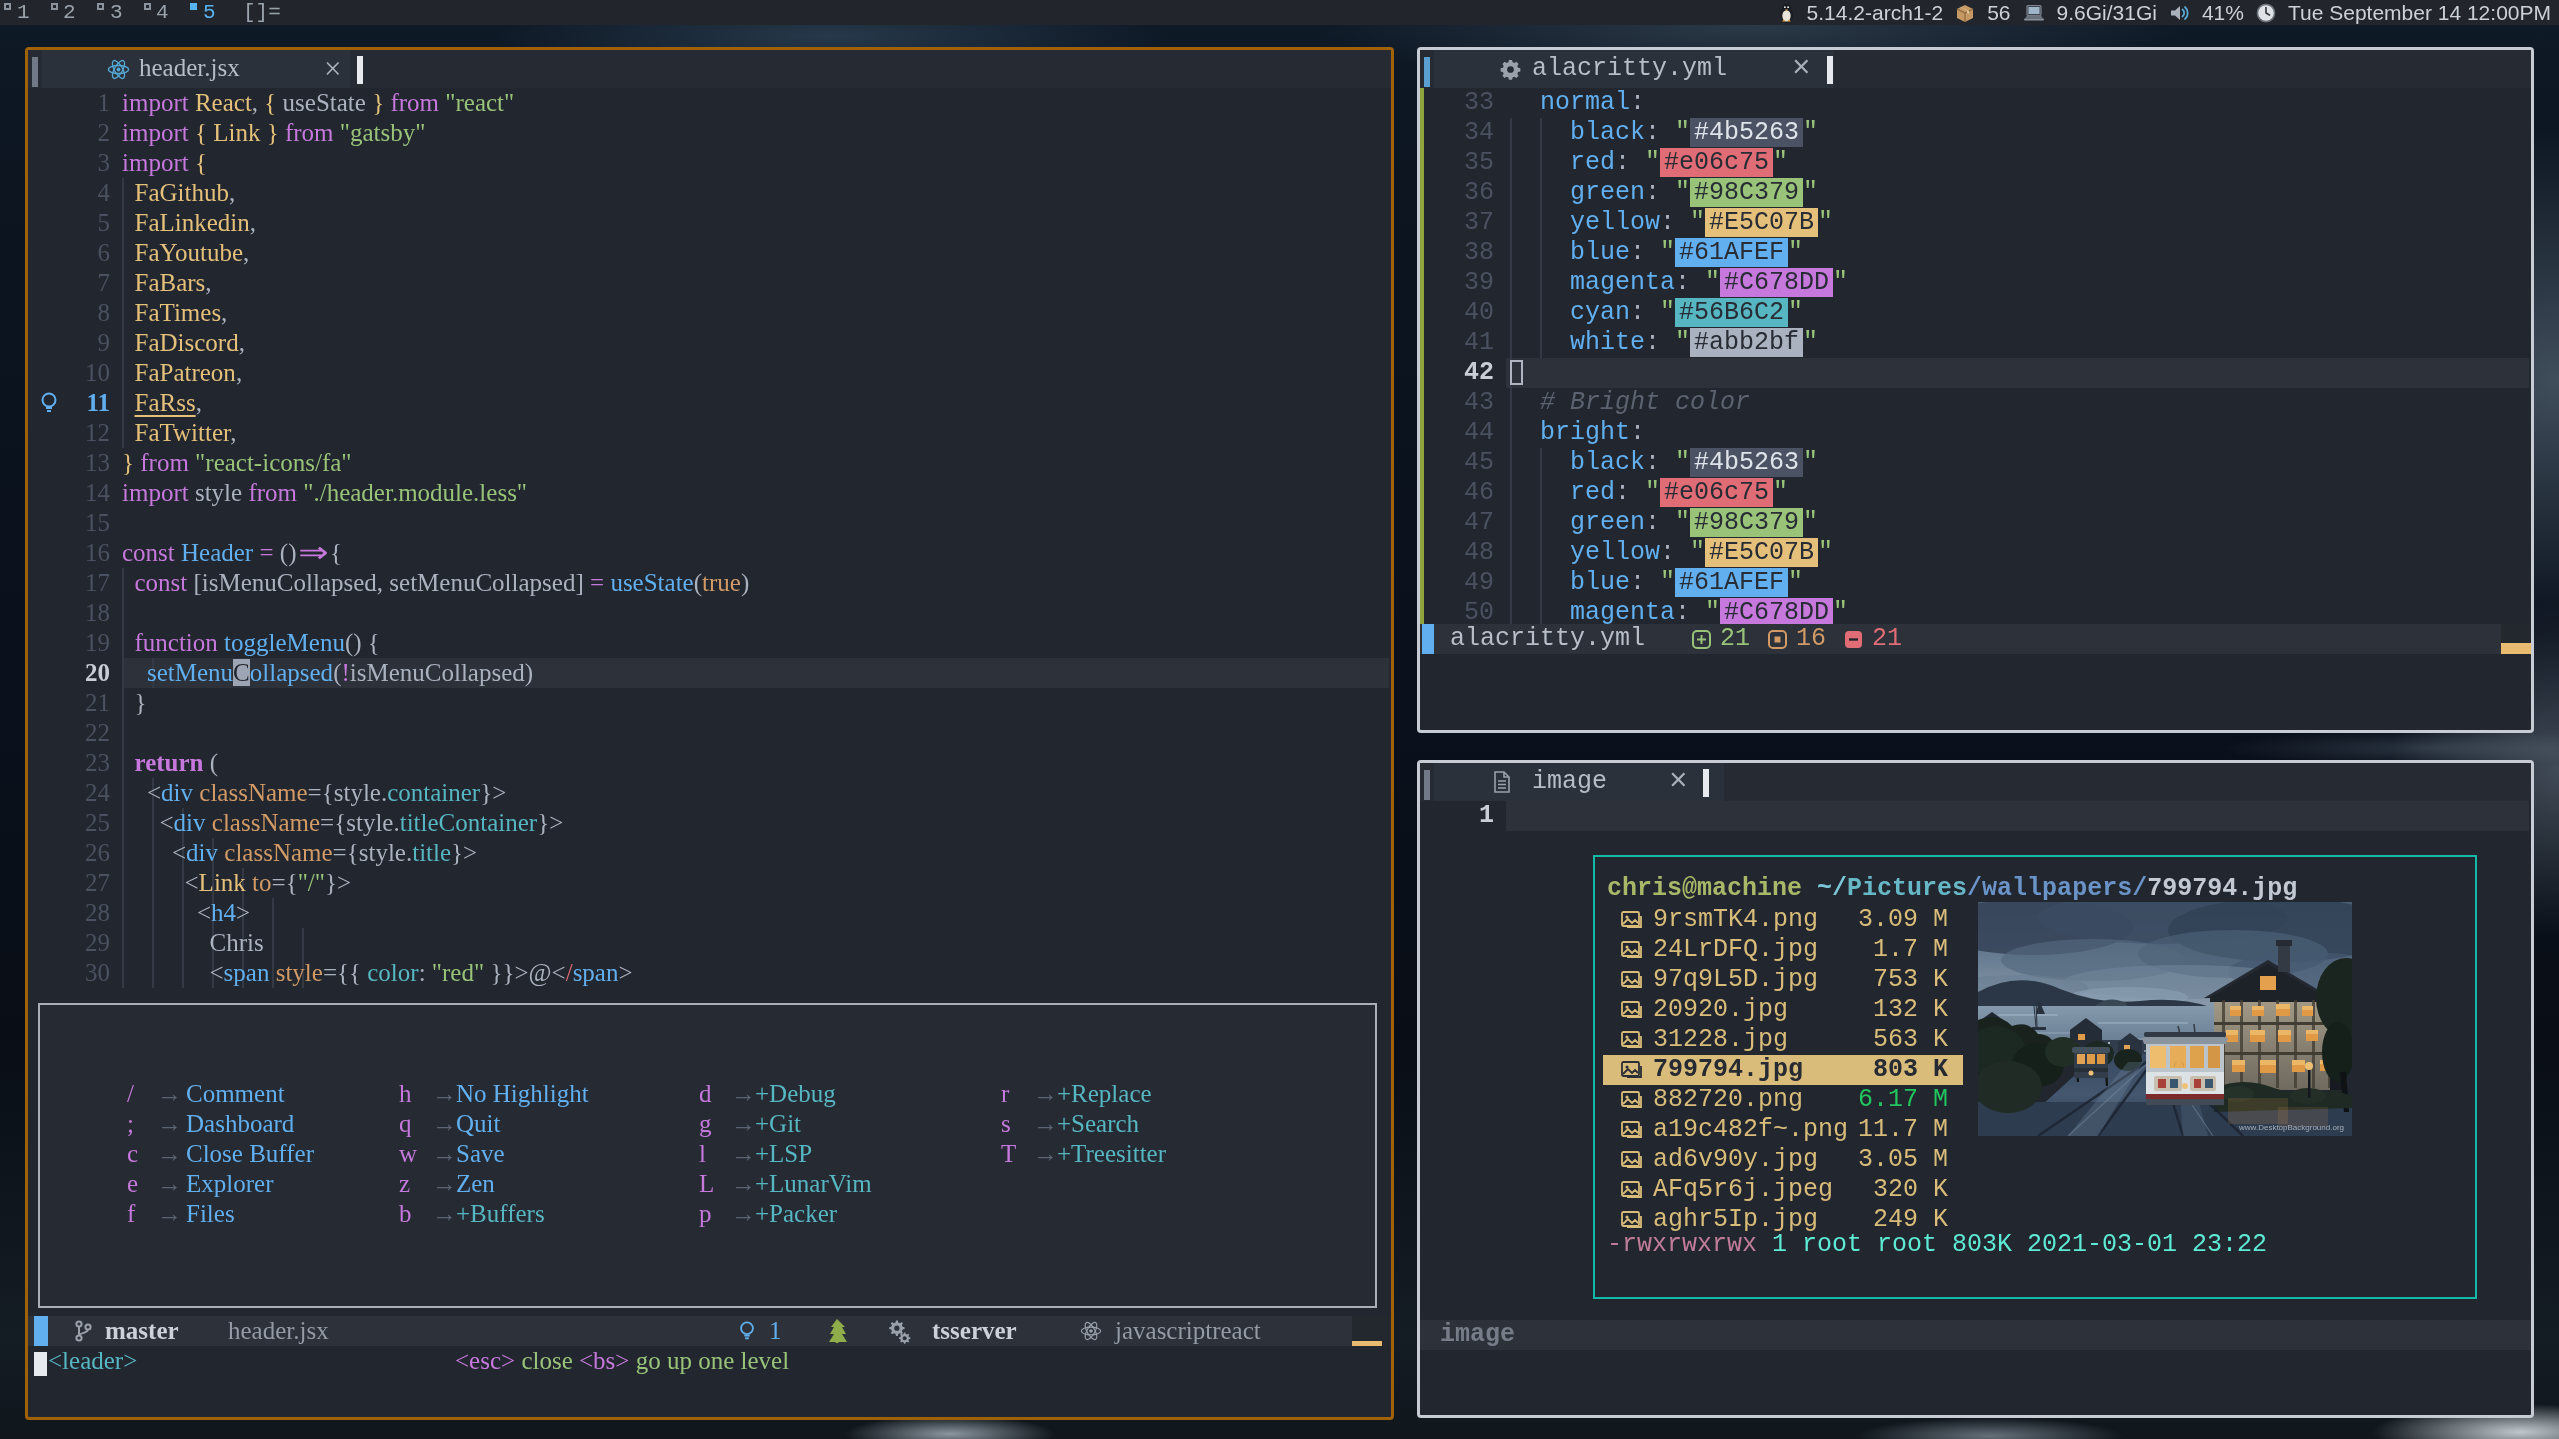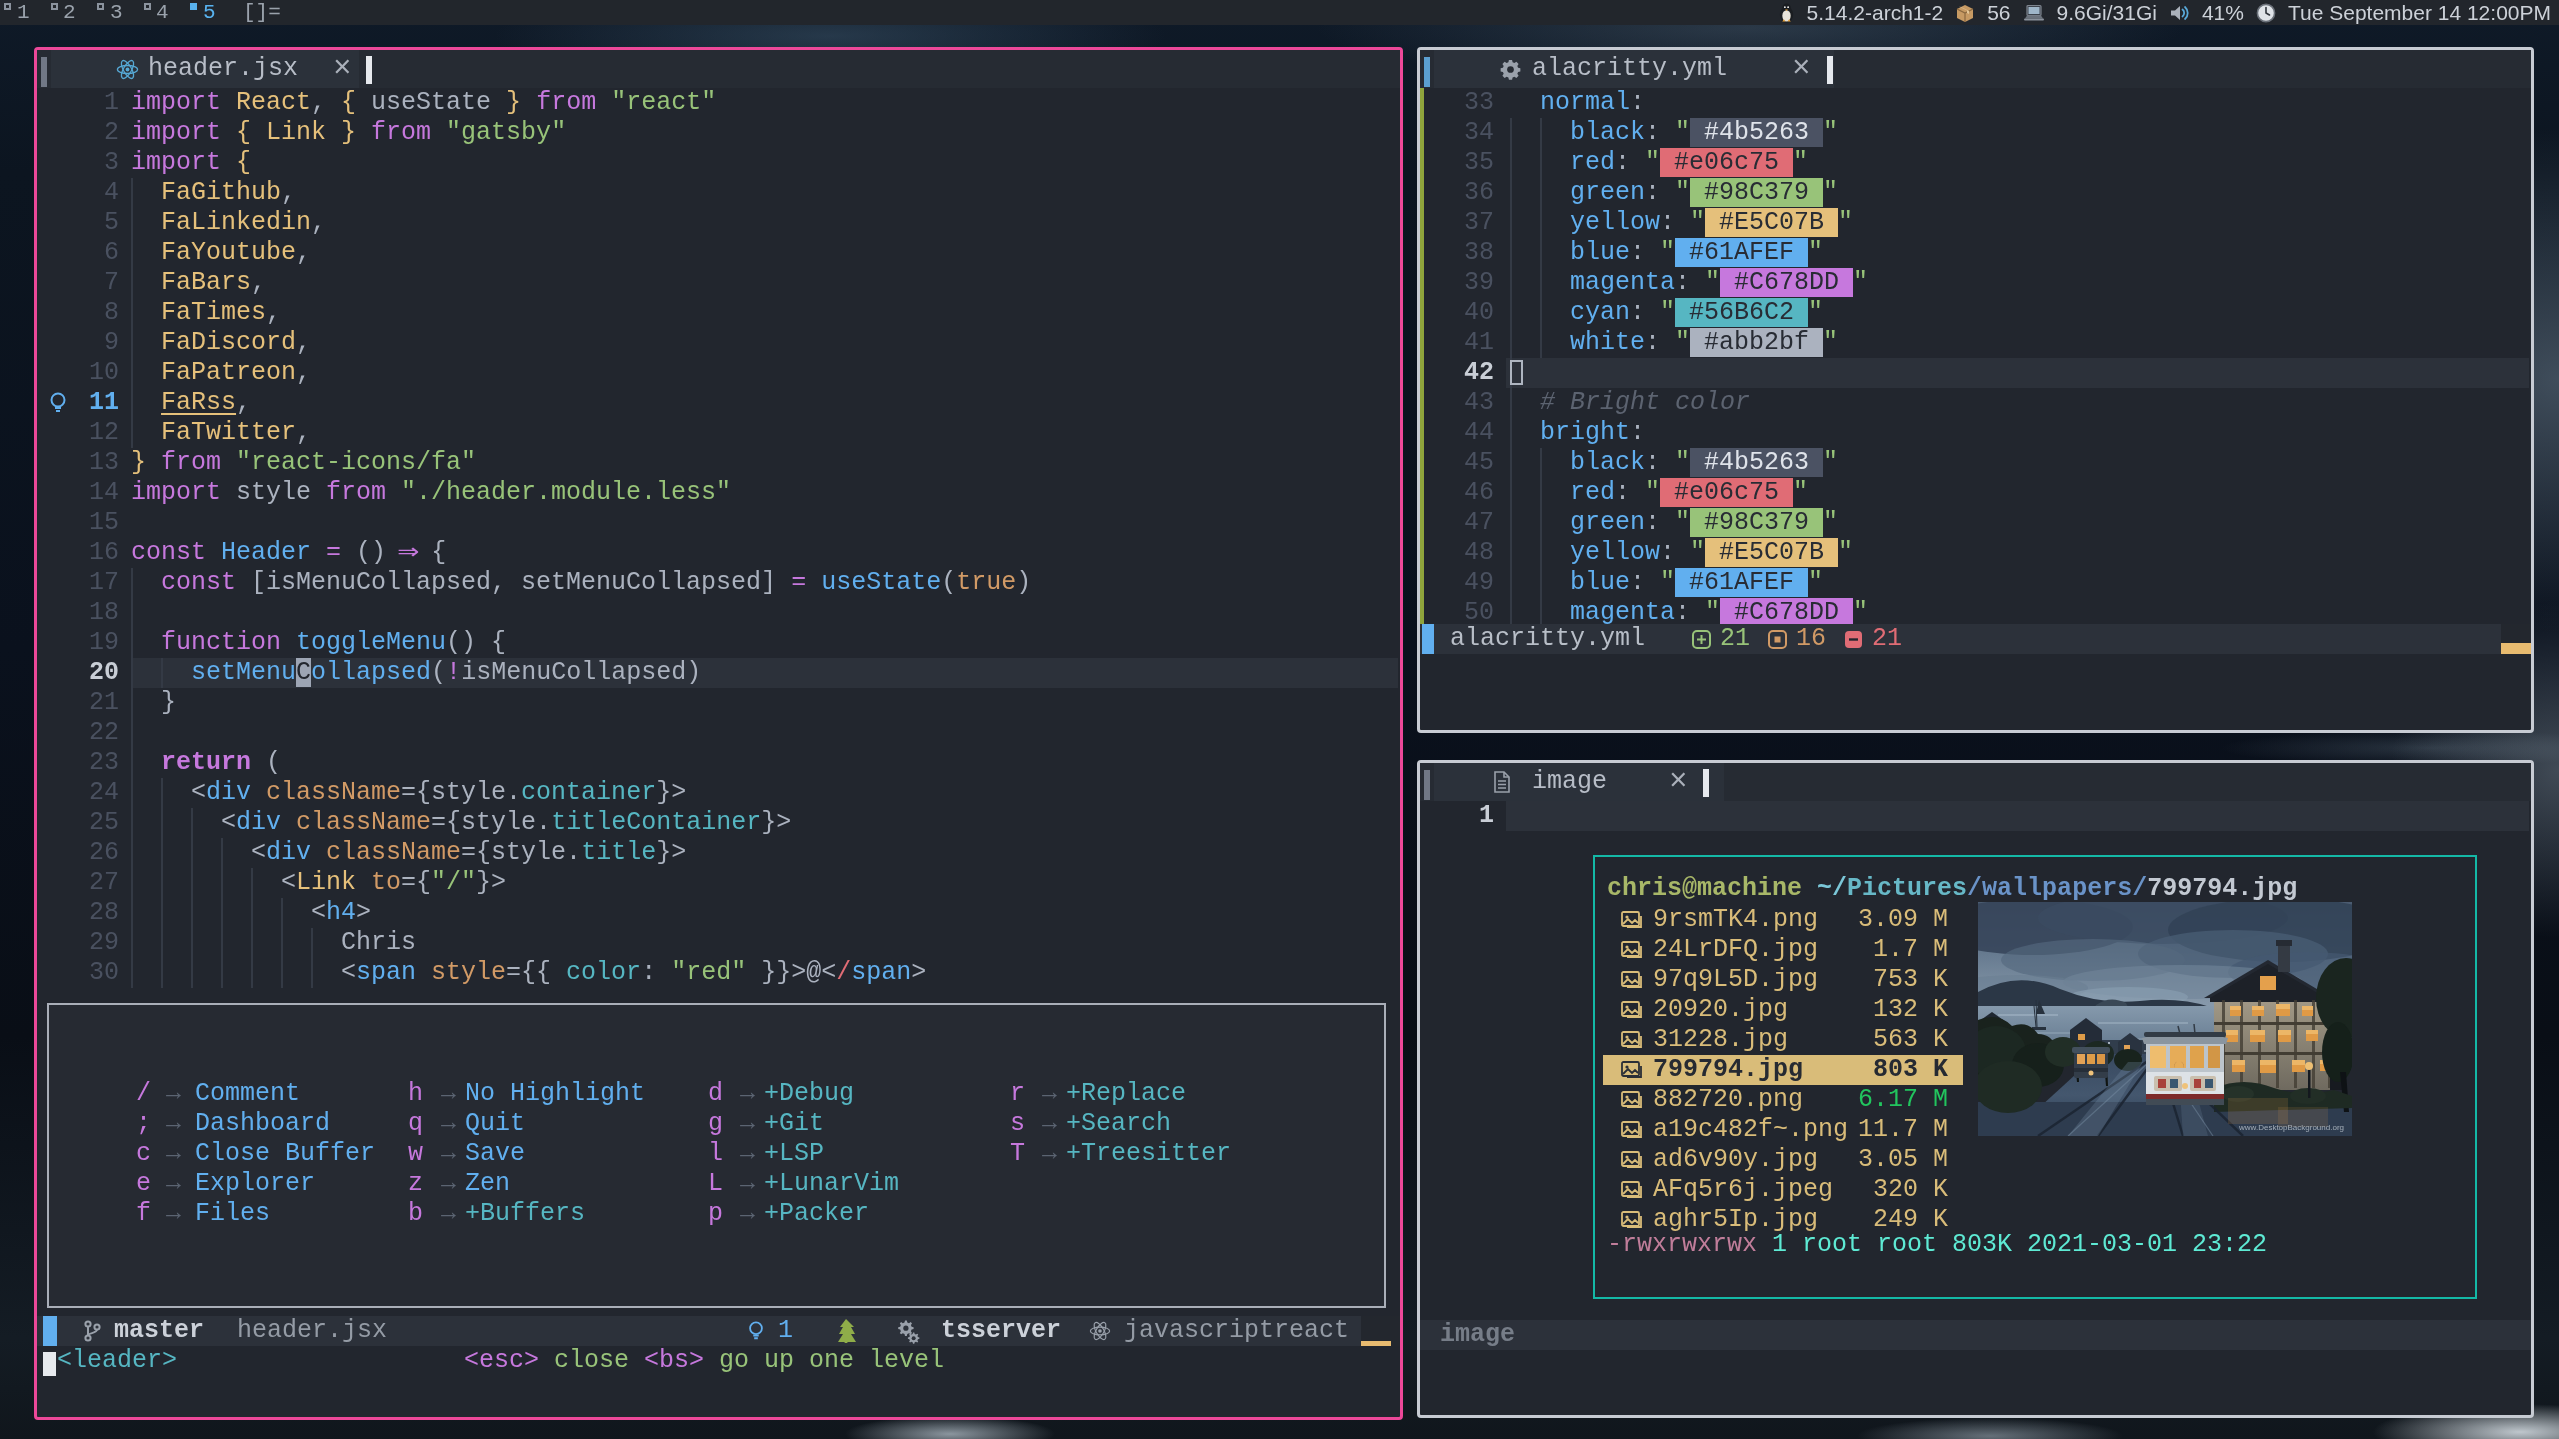--- a/index.html
+++ b/index.html
@@ -32,7 +32,7 @@
 
   
   .win { position:absolute; background:#22262e; border-radius:4px; }
-  #winL { left:34px; top:47px;  width:1369px; height:1373px; border:3px solid #ec4899; }
+  #winL { left:25px; top:47px;  width:1369px; height:1373px; border:3px solid #a16207;font-family:Liberation Serif, serif; }
   #winTR{ left:1417px; top:47px; width:1117px; height:686px;  border:3px solid #c7cbd3; }
   #winBR{ left:1417px; top:760px; width:1117px; height:658px; border:3px solid #c7cbd3; }
   .tabline { position:absolute; left:0; top:0; right:0; height:38px; background:#262b33; }

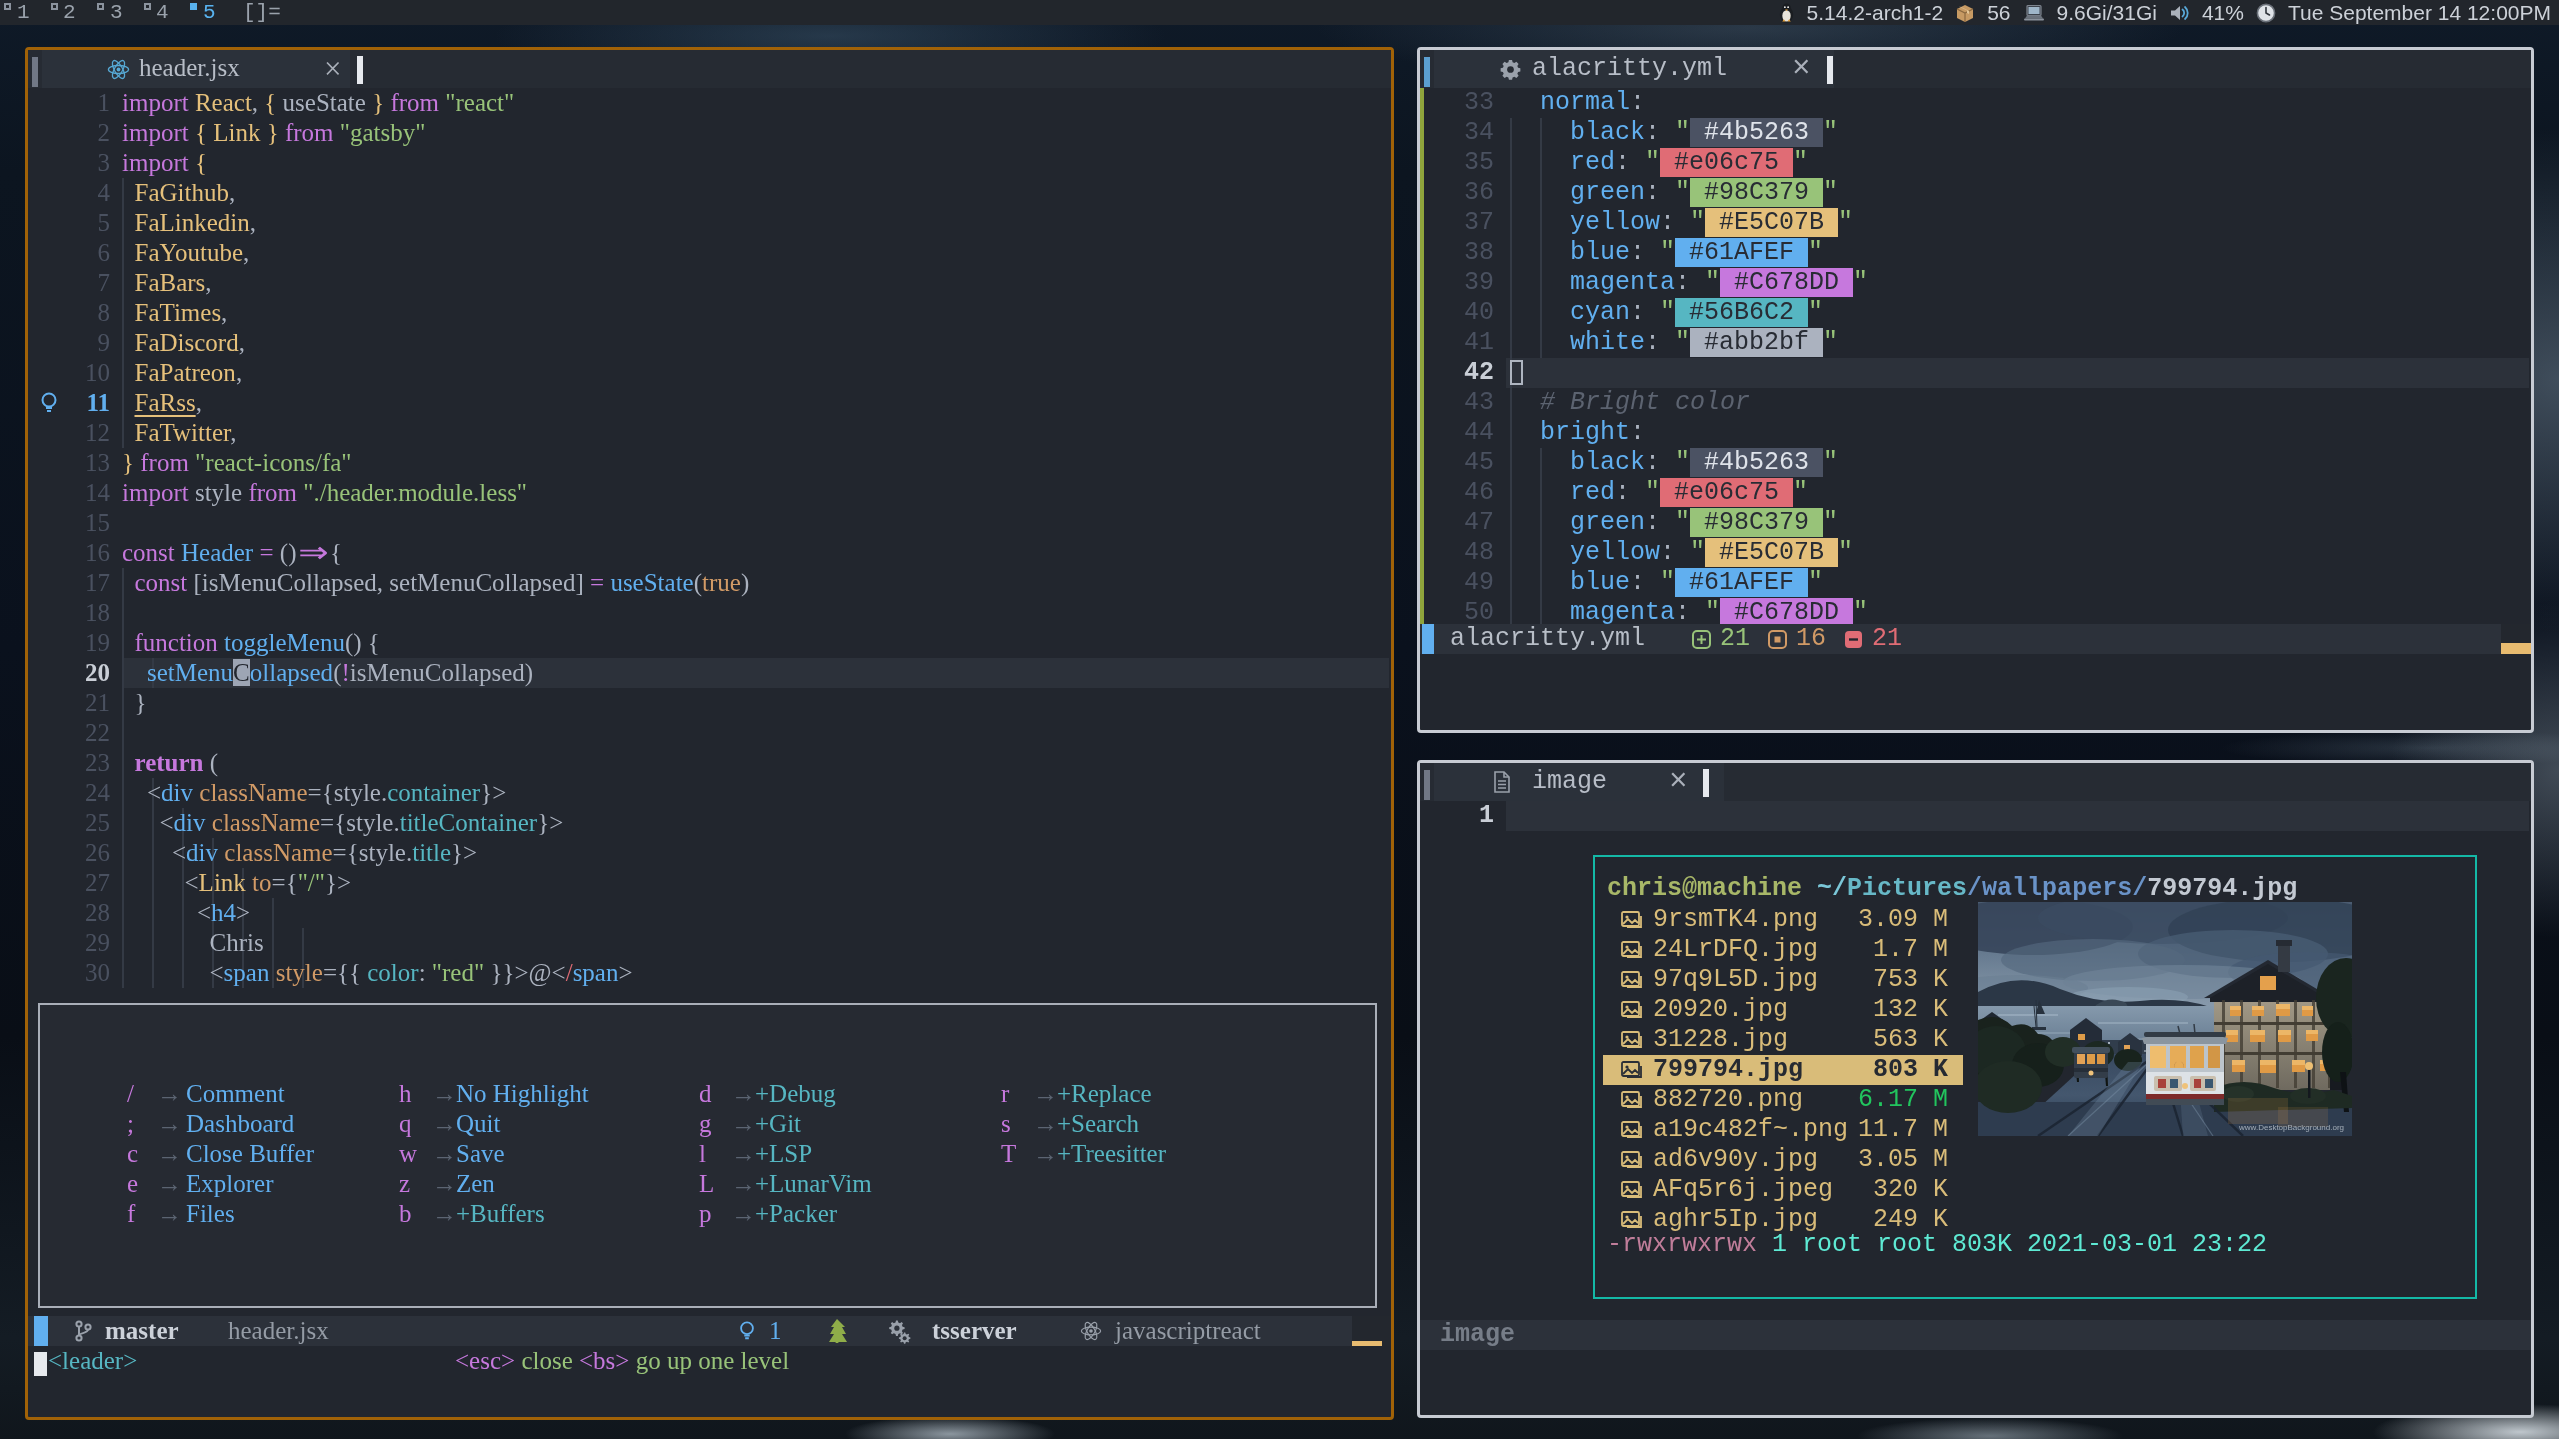--- a/index.html
+++ b/index.html
@@ -57,7 +57,7 @@
   .u  { text-decoration:underline; text-underline-offset:4px; }
   .cur{ background:#9da5b4; color:#22262e; }
   .arr{ display:inline-block; transform:scale(1.45,1.15); transform-origin:center; }
-  .chip { padding:0 14px; }
+  .chip { padding:0 4px; }
 
   .statusline { position:absolute; left:0; right:0; height:30px; background:#2c313a; }
 </style>

